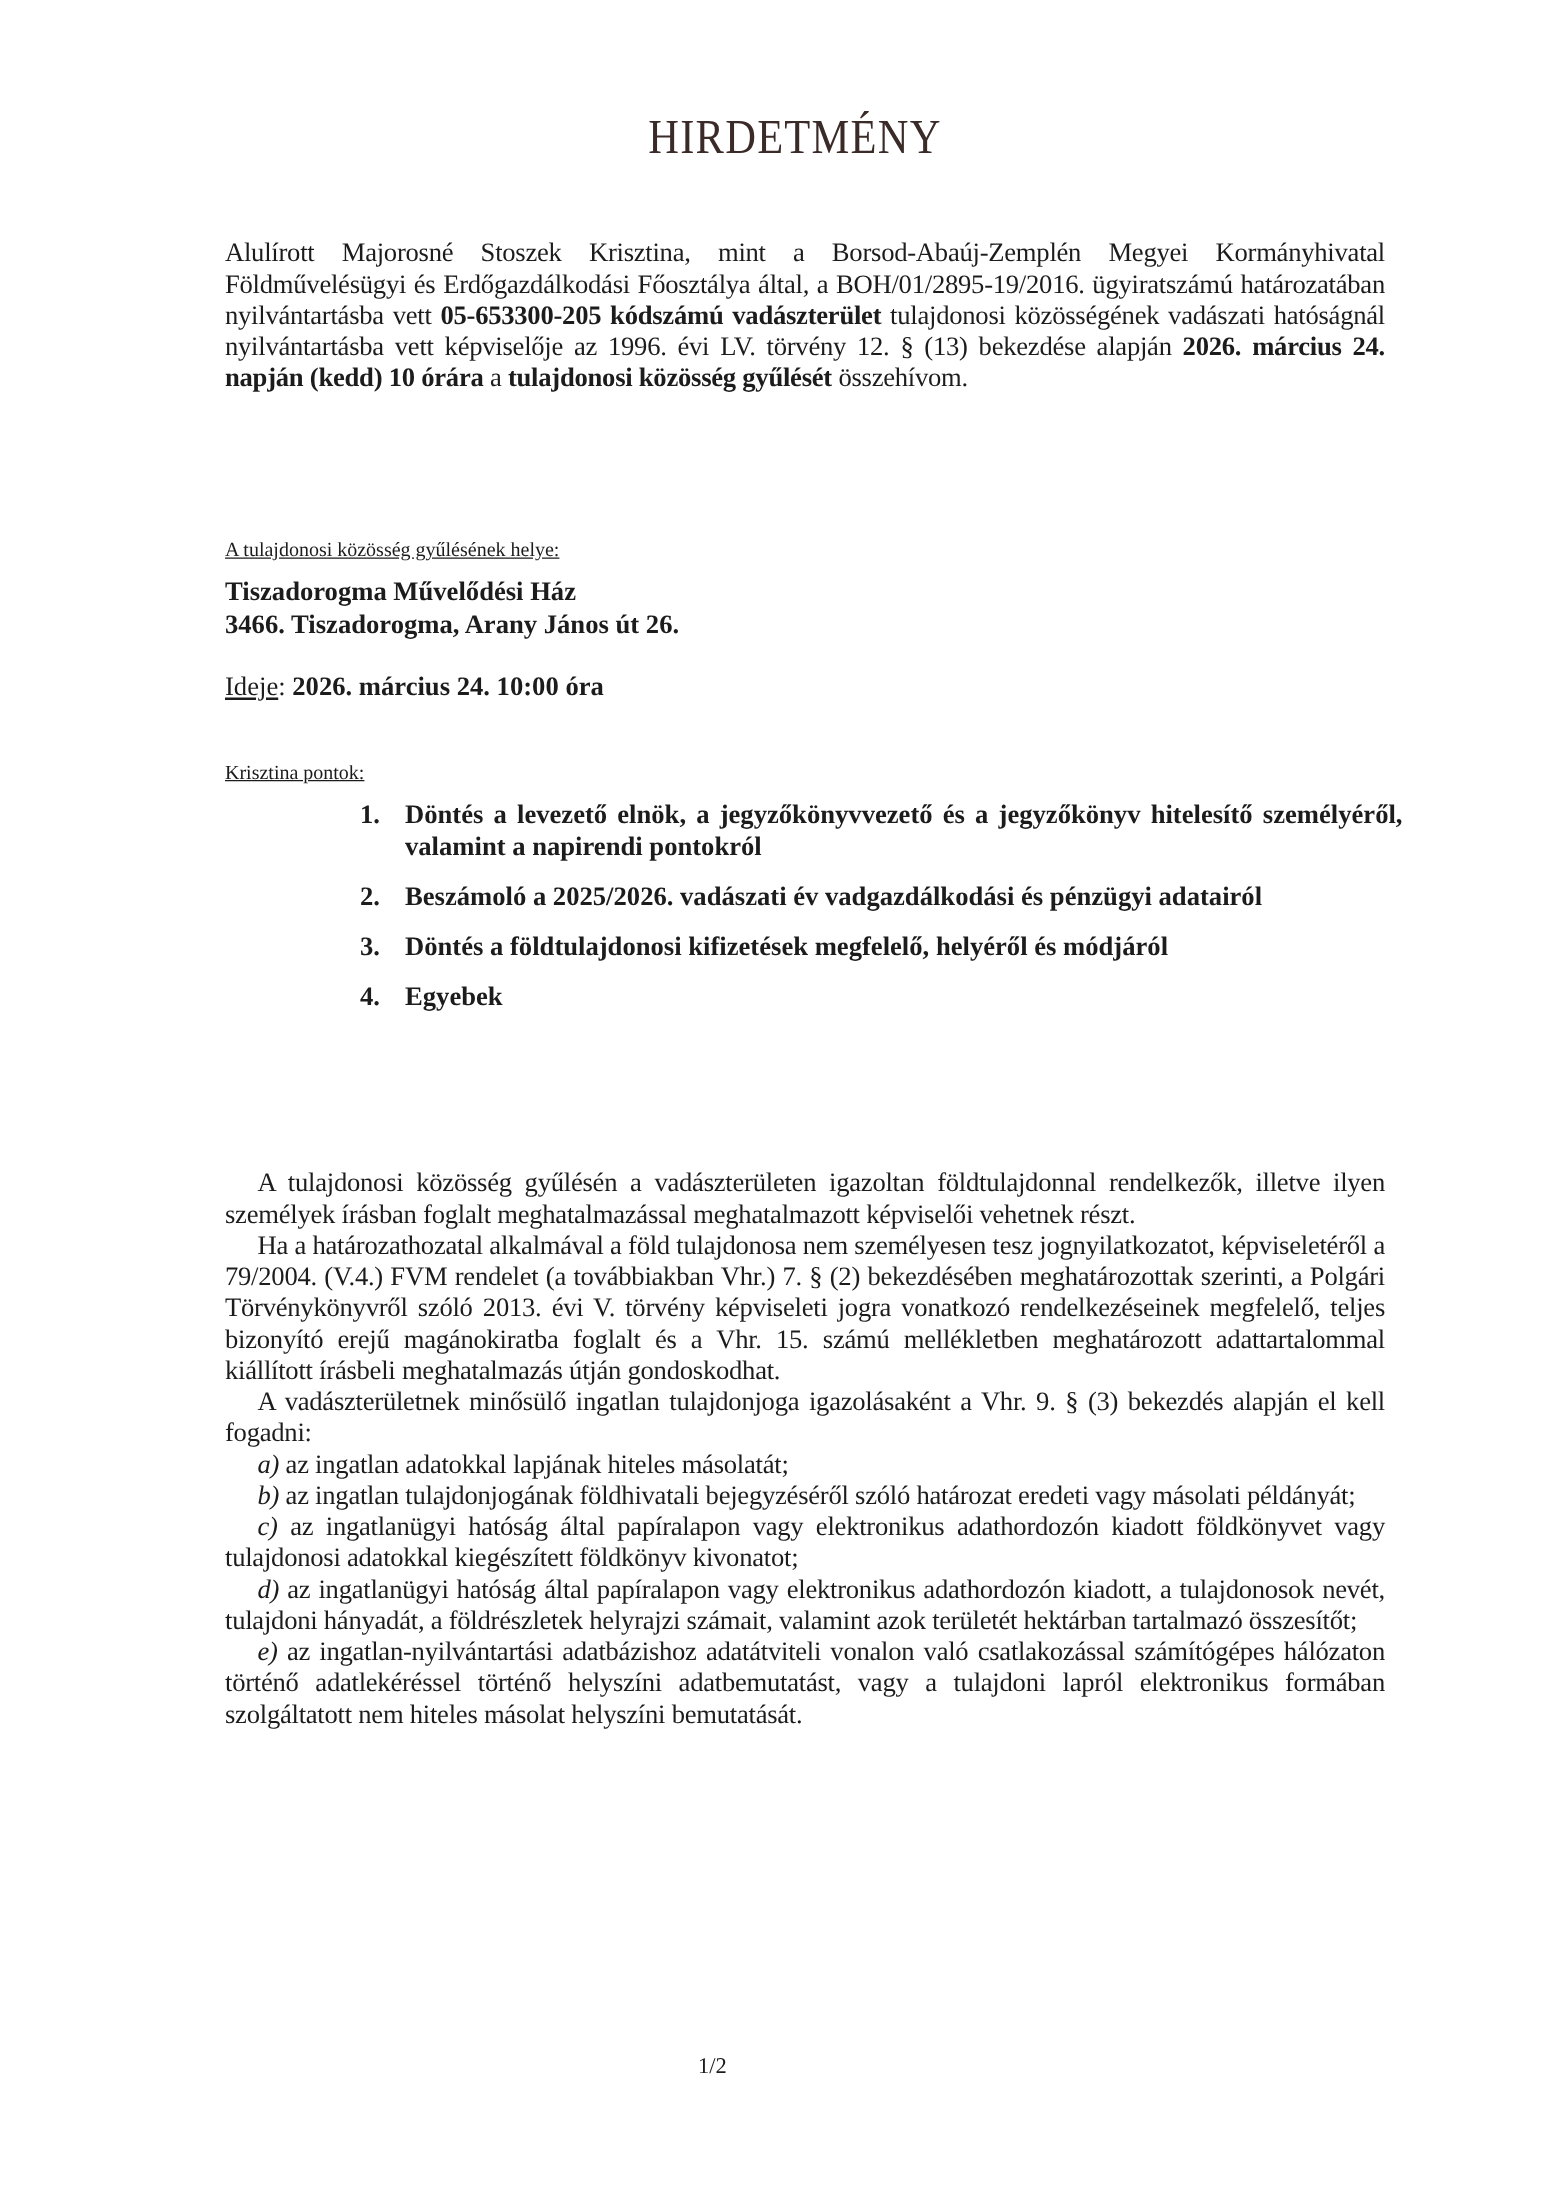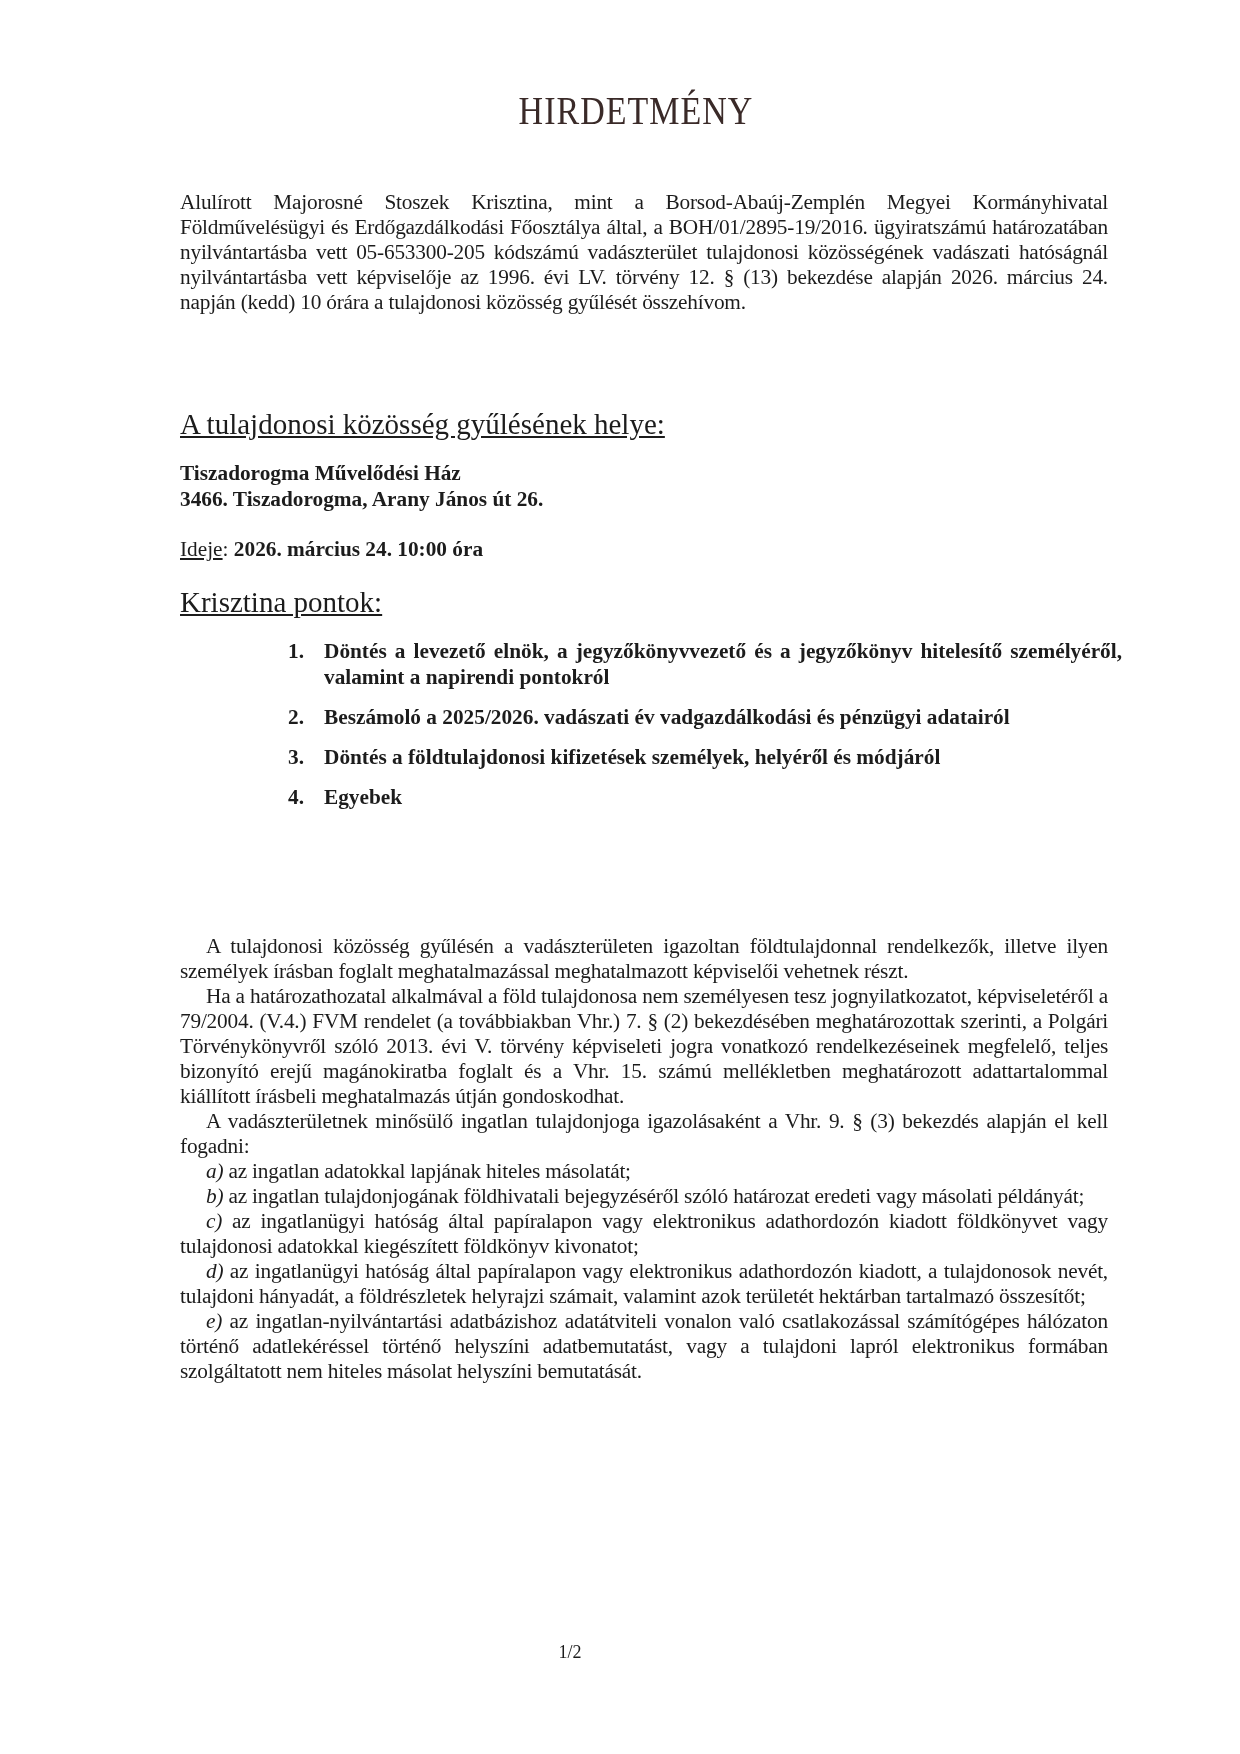--- a/index.html
+++ b/index.html
@@ -18,7 +18,7 @@
       font-size: 21.3px; line-height: 25px; text-align: justify;
       transform-origin: left top; letter-spacing: -0.2px;
     }
-    .para b { font-weight: normal; }
+    .para b { font-weight: bold; }
     .intro { top: 190px; }
     .heading { position: absolute; left: 164px; font-size: 29px; text-decoration: underline; }
     .place-heading { top: 408px; }

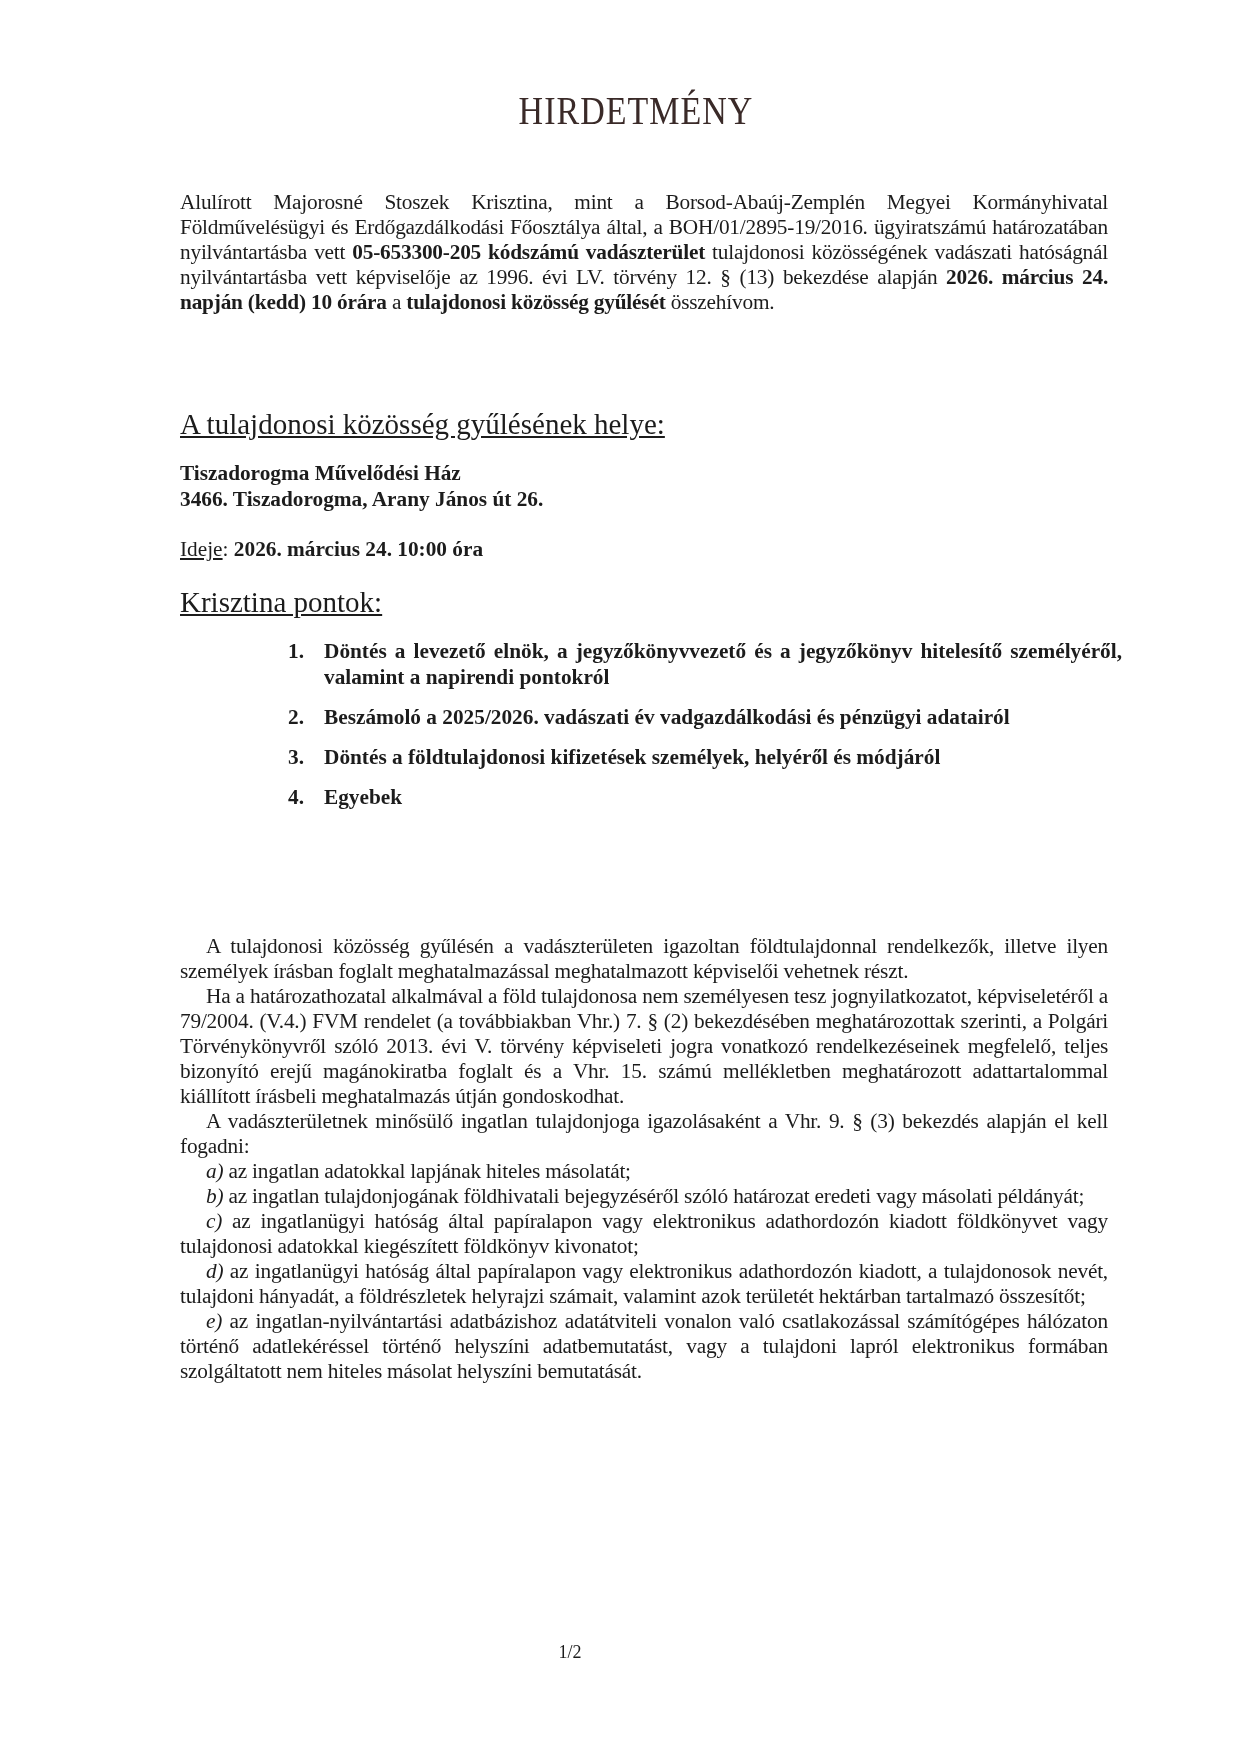--- a/index.html
+++ b/index.html
@@ -20,7 +20,7 @@
     }
     .para b { font-weight: bold; }
     .intro { top: 190px; }
-    .heading { position: absolute; left: 164px; font-size: 29px; text-decoration: underline; }
+    .heading { position: absolute; left: 164px; font-size: 16px; text-decoration: underline; margin-top: 24px; }
     .place-heading { top: 408px; }
     .place { position: absolute; left: 164px; top: 460px; font-size: 21.3px; font-weight: bold; line-height: 26px; }
     .time { position: absolute; left: 164px; top: 537px; font-size: 21.3px; }

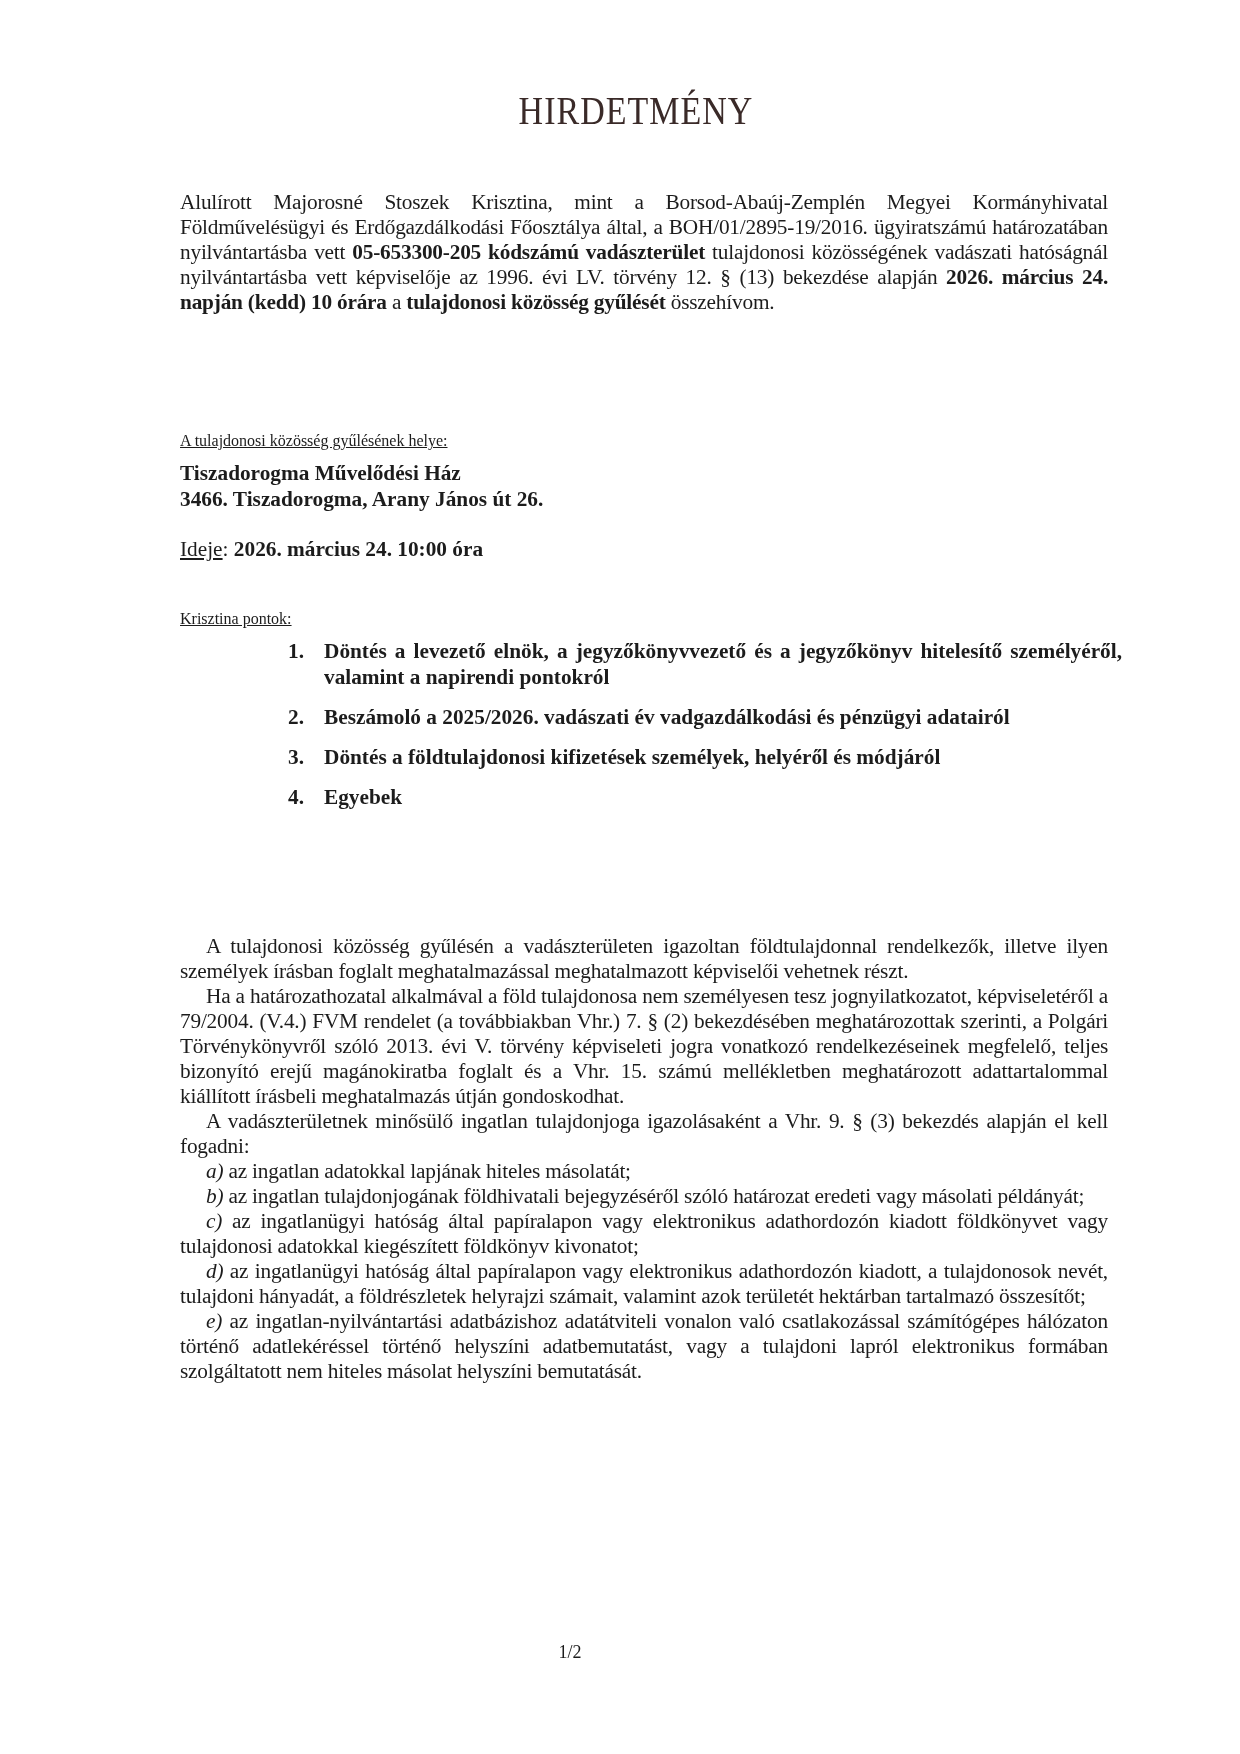--- a/index.html
+++ b/index.html
@@ -69,7 +69,7 @@
       </div>
     <div class="item">
         <span class="num">3.</span>
-        <span class="txt">Döntés a földtulajdonosi kifizetések személyek, helyéről és módjáról</span>
+        <span class="txt">Döntés a földtulajdonosi kifizetések megfelelő, helyéről és módjáról</span>
       </div>
     <div class="item">
         <span class="num">4.</span>

